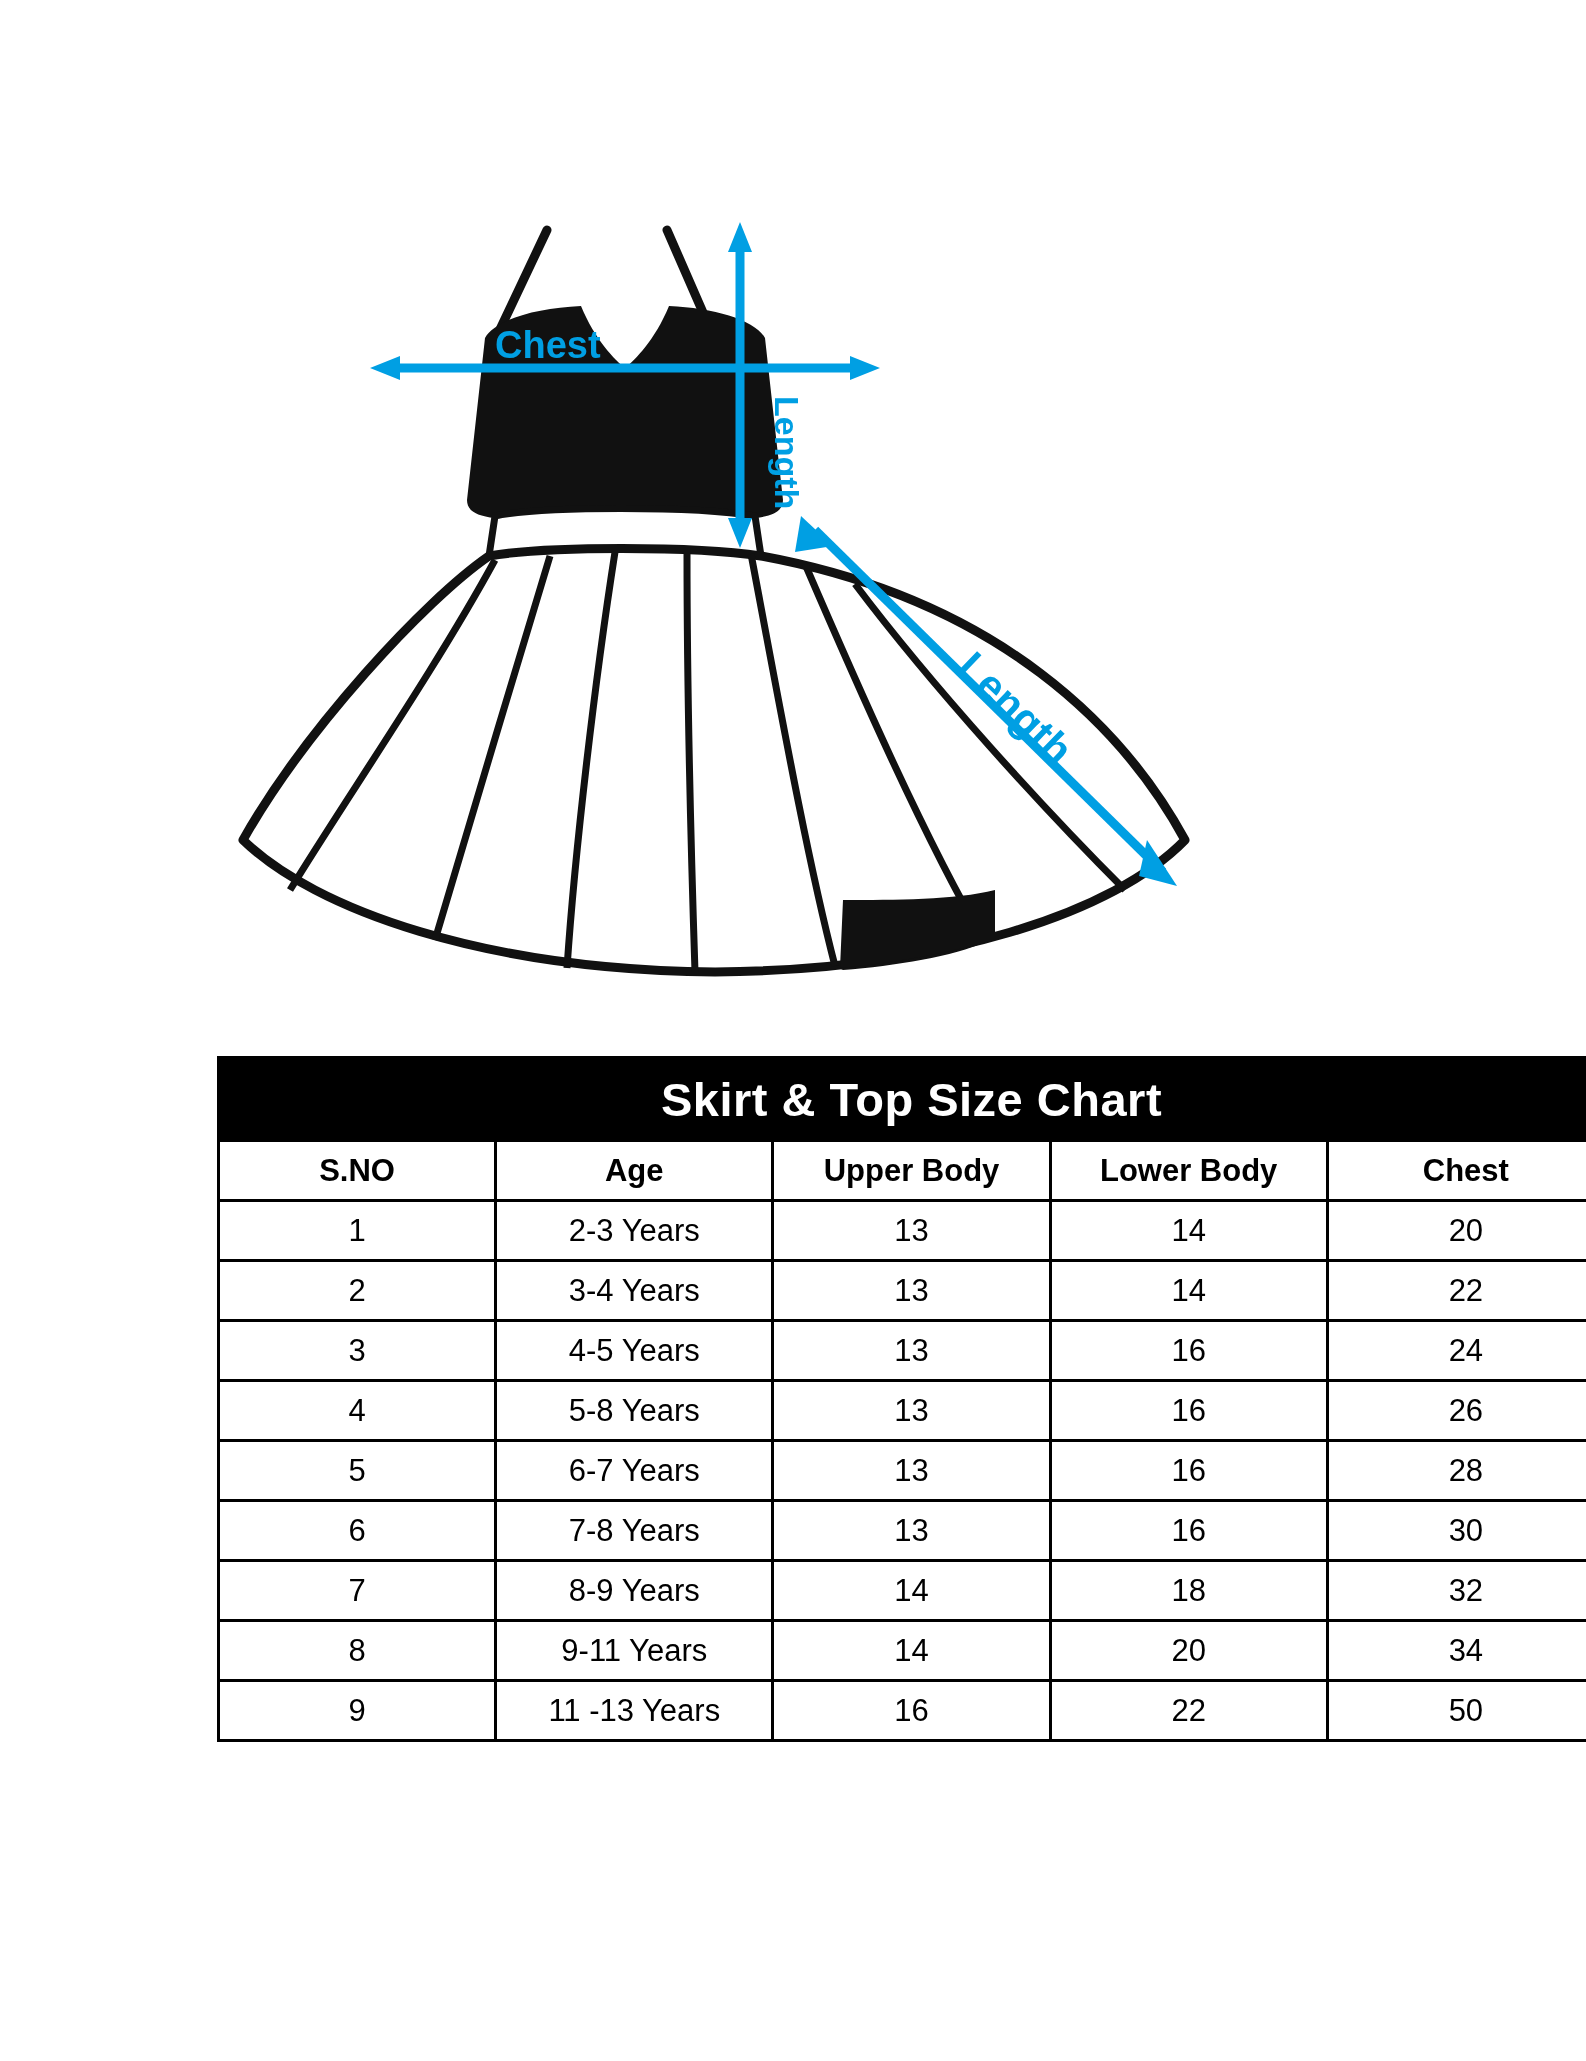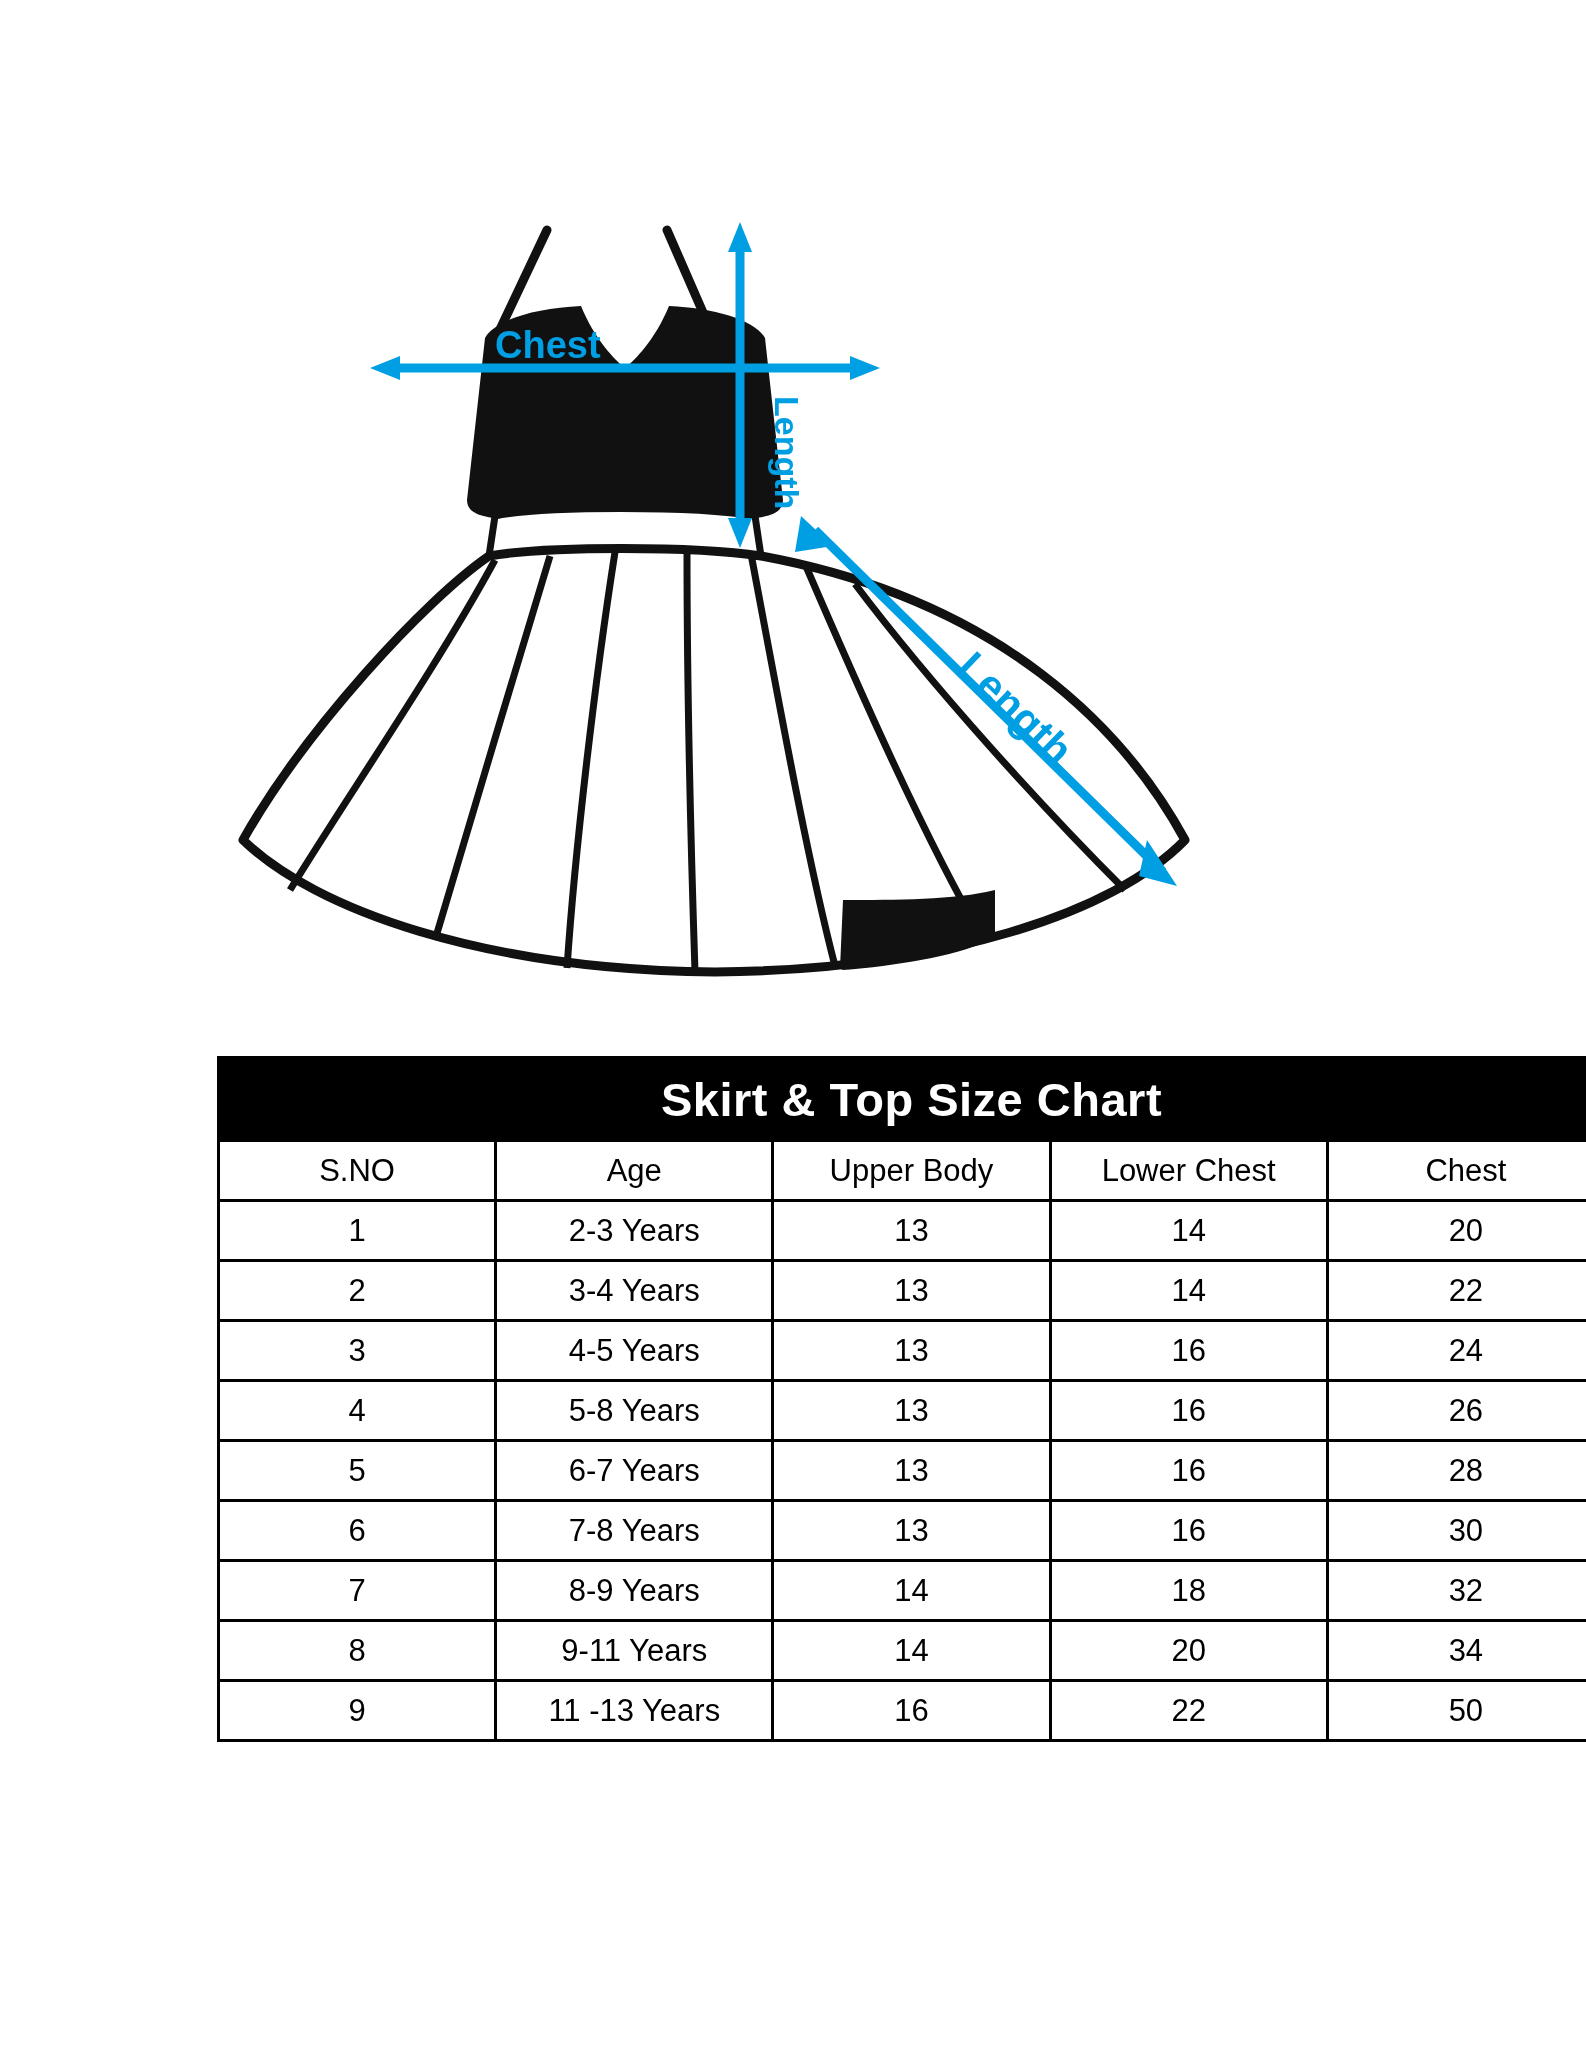--- a/index.html
+++ b/index.html
@@ -56,7 +56,7 @@
   }
   .header-row td {
     font-size: 31px;
-    font-weight: normal;
+    font-weight: bold;
     height: 55px;
   }
   .body-row td {

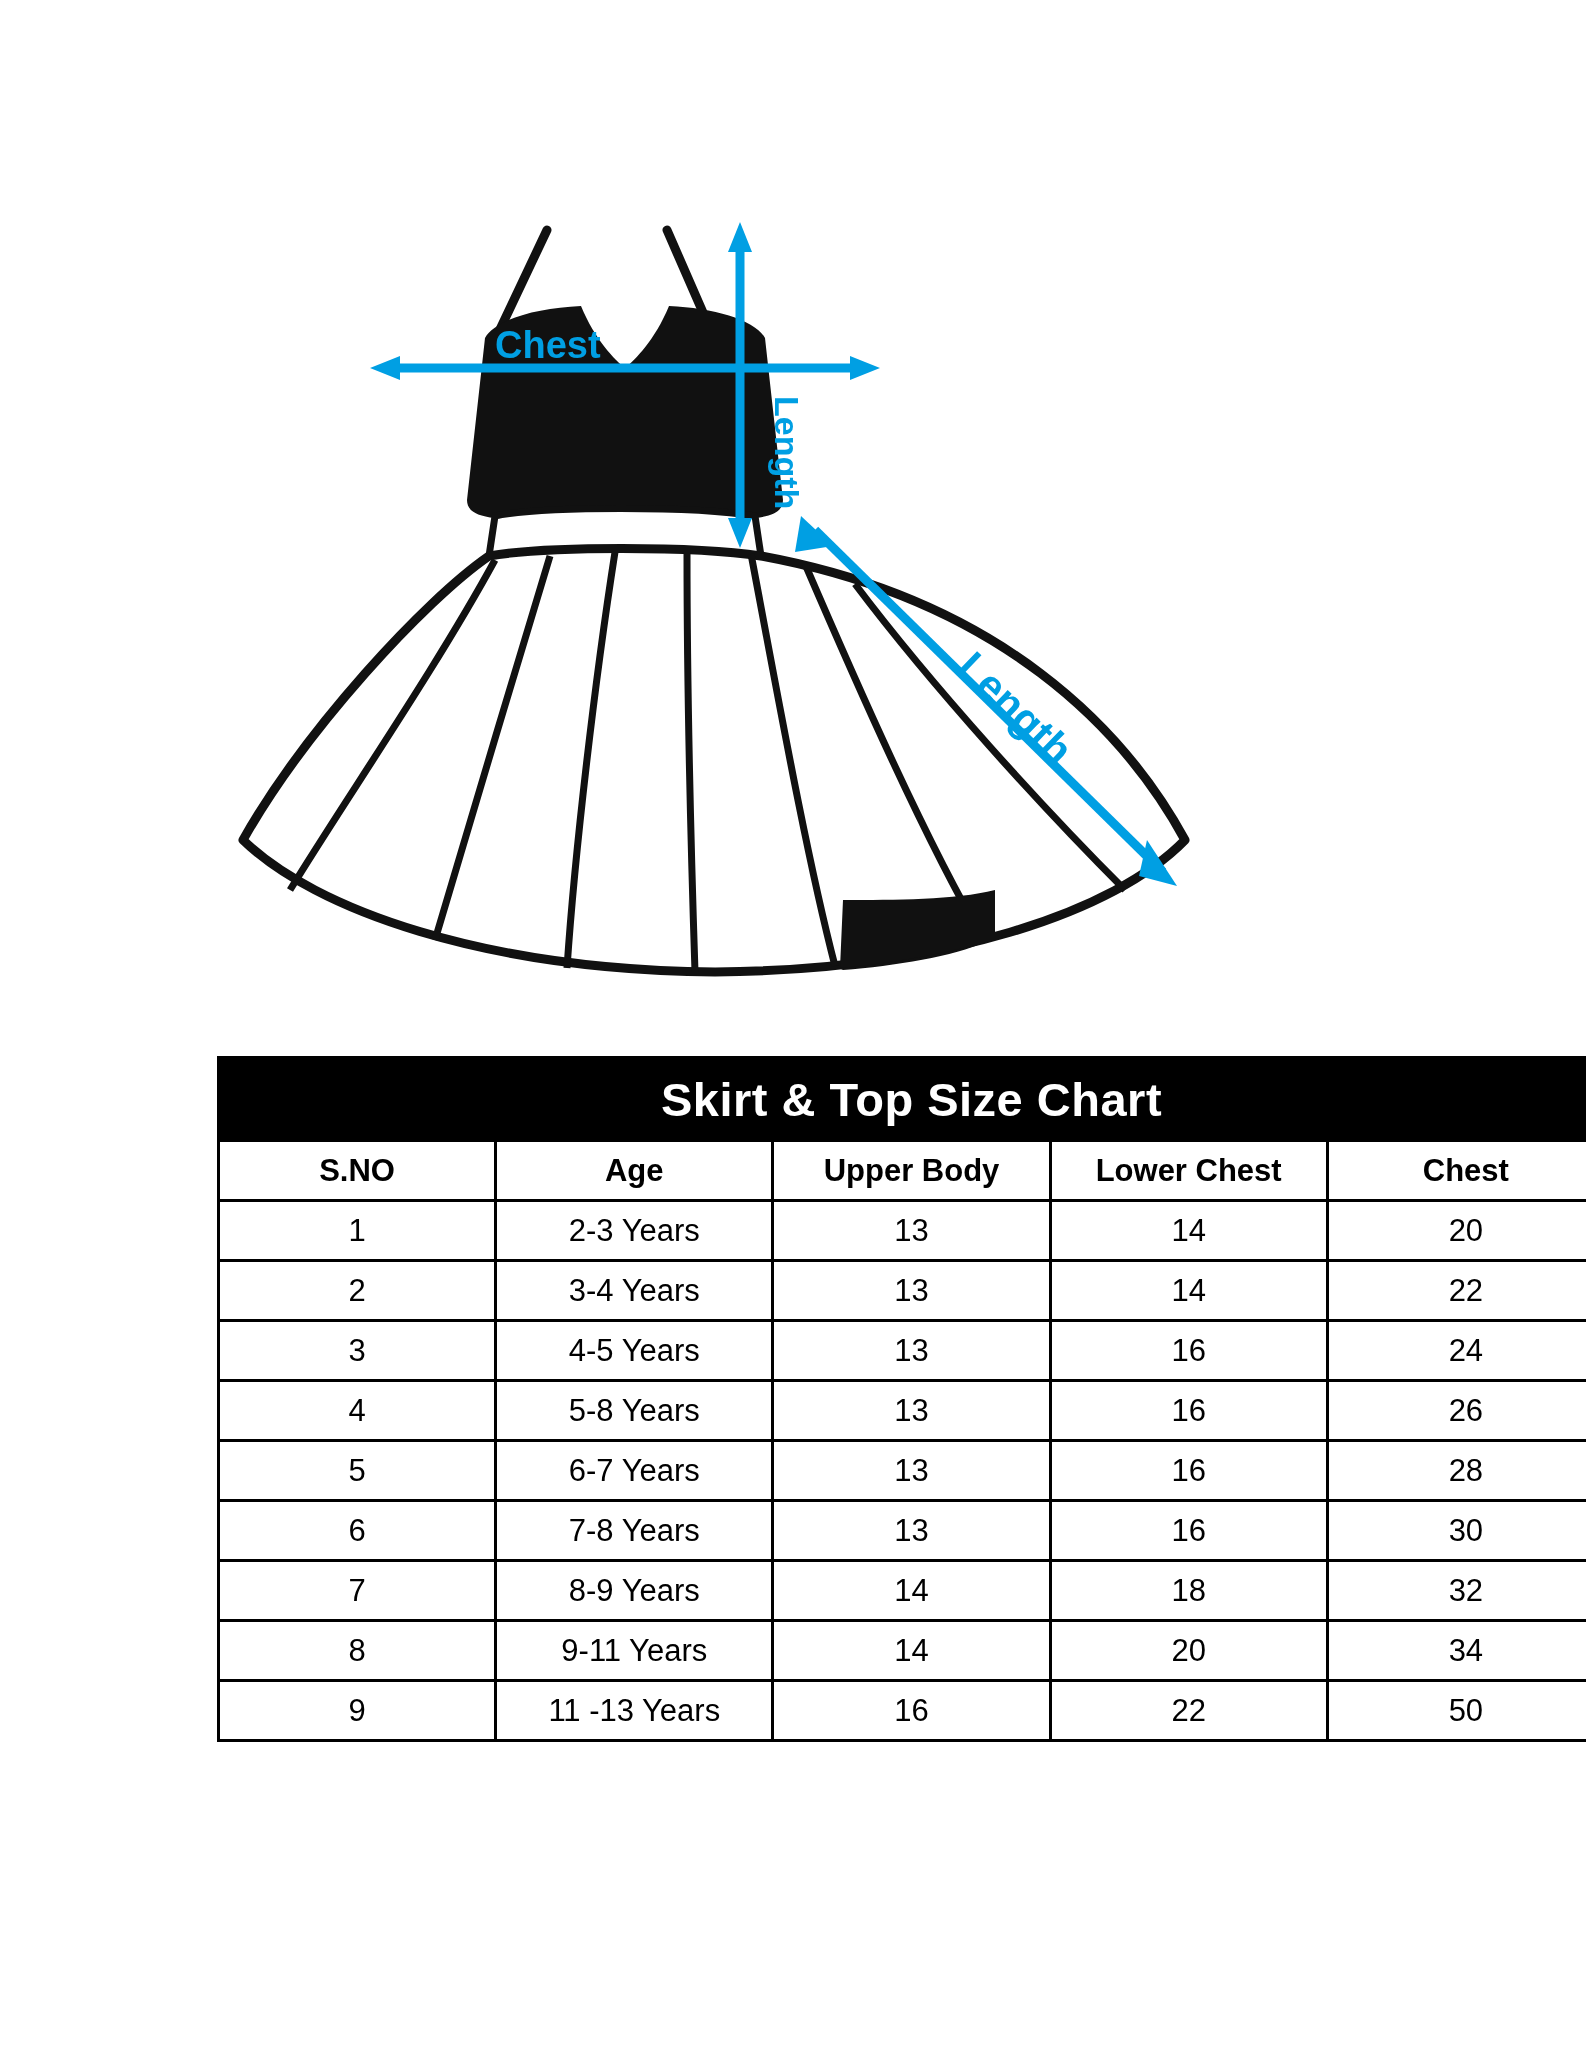--- a/index.html
+++ b/index.html
@@ -152,7 +152,7 @@
       <td class="col-sno">S.NO</td>
       <td class="col-age">Age</td>
       <td class="col-upper">Upper Body</td>
-      <td class="col-lower">Lower Chest</td>
+      <td class="col-lower">Lower Body</td>
       <td class="col-chest">Chest</td>
     </tr>
 

